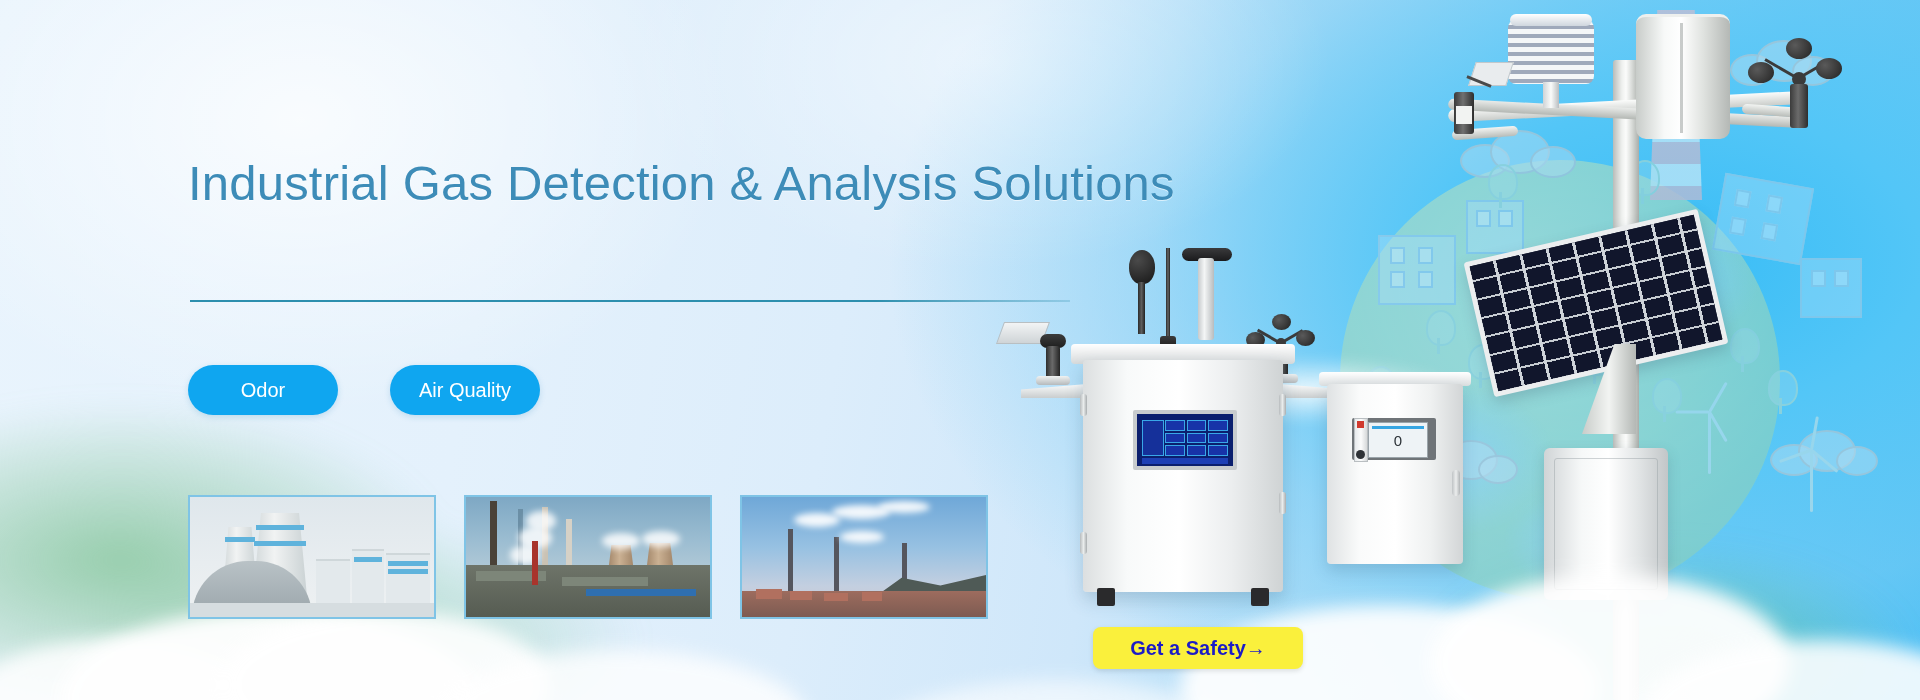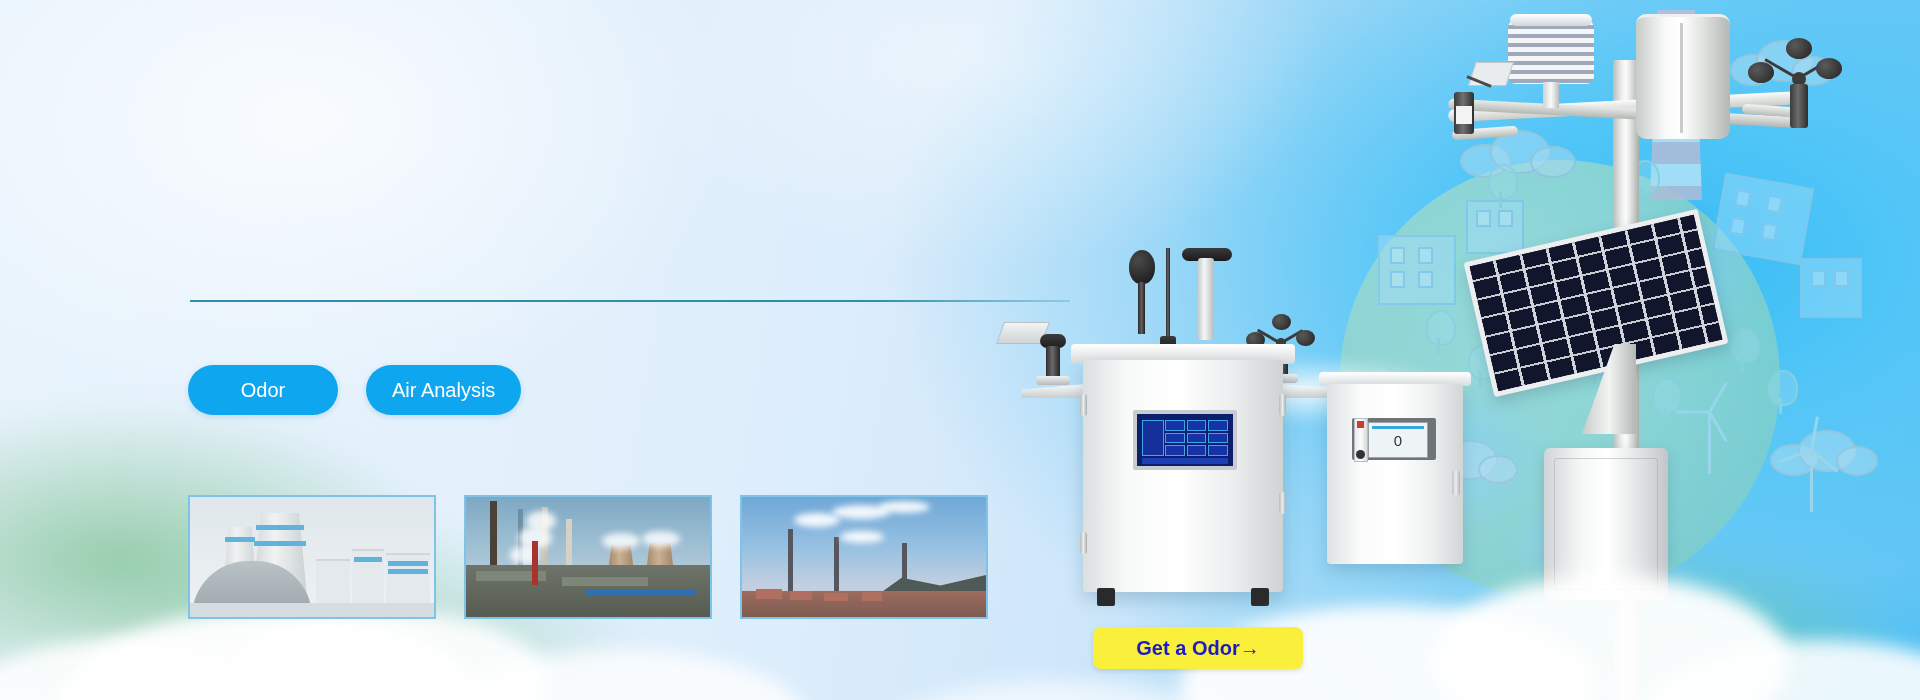--- a/index.html
+++ b/index.html
@@ -508,6 +508,7 @@
 
   <div class="content">
 
+    <div class="title">Industrial Gas Detection &amp; Analysis Solutions</div>
     <div class="divider"></div>
 
     <div class="pills">

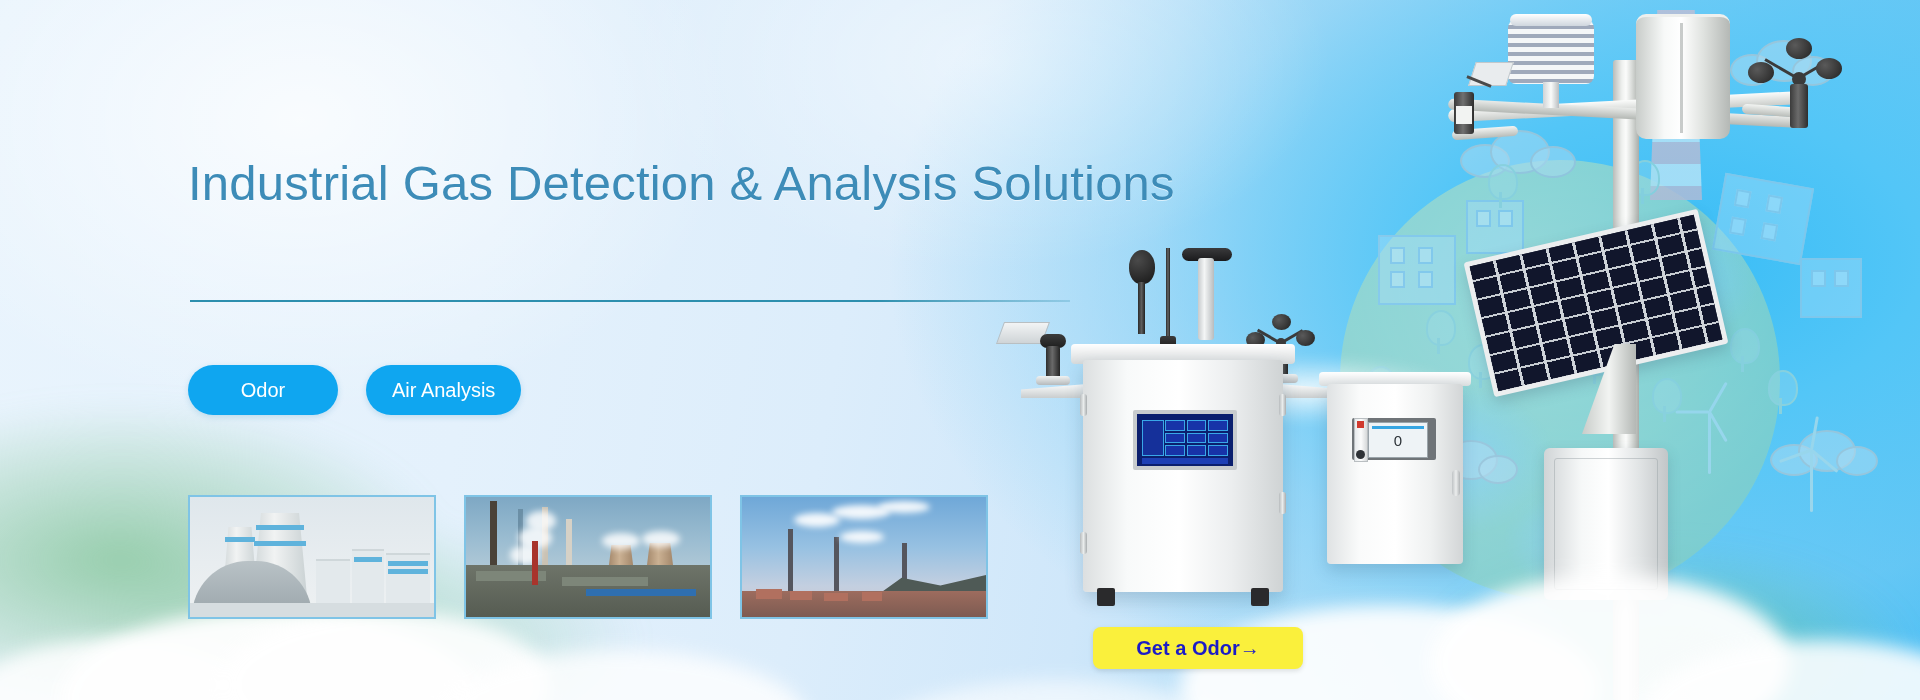--- a/index.html
+++ b/index.html
@@ -99,7 +99,7 @@
     position:absolute;left:2px;top:300px;width:880px;height:2px;
     background:linear-gradient(90deg,#2d8fae 0%, #2d8fae 78%, rgba(45,143,174,.25) 100%);
   }
-  .pills{position:absolute;left:0;top:365px;display:flex;gap:28px;align-items:flex-end;}
+  .pills{position:absolute;left:0;top:365px;display:flex;gap:52px;align-items:flex-end;}
   .pill{
     min-width:150px;height:50px;border-radius:26px;
     background:#0fa6f0;color:#fff;

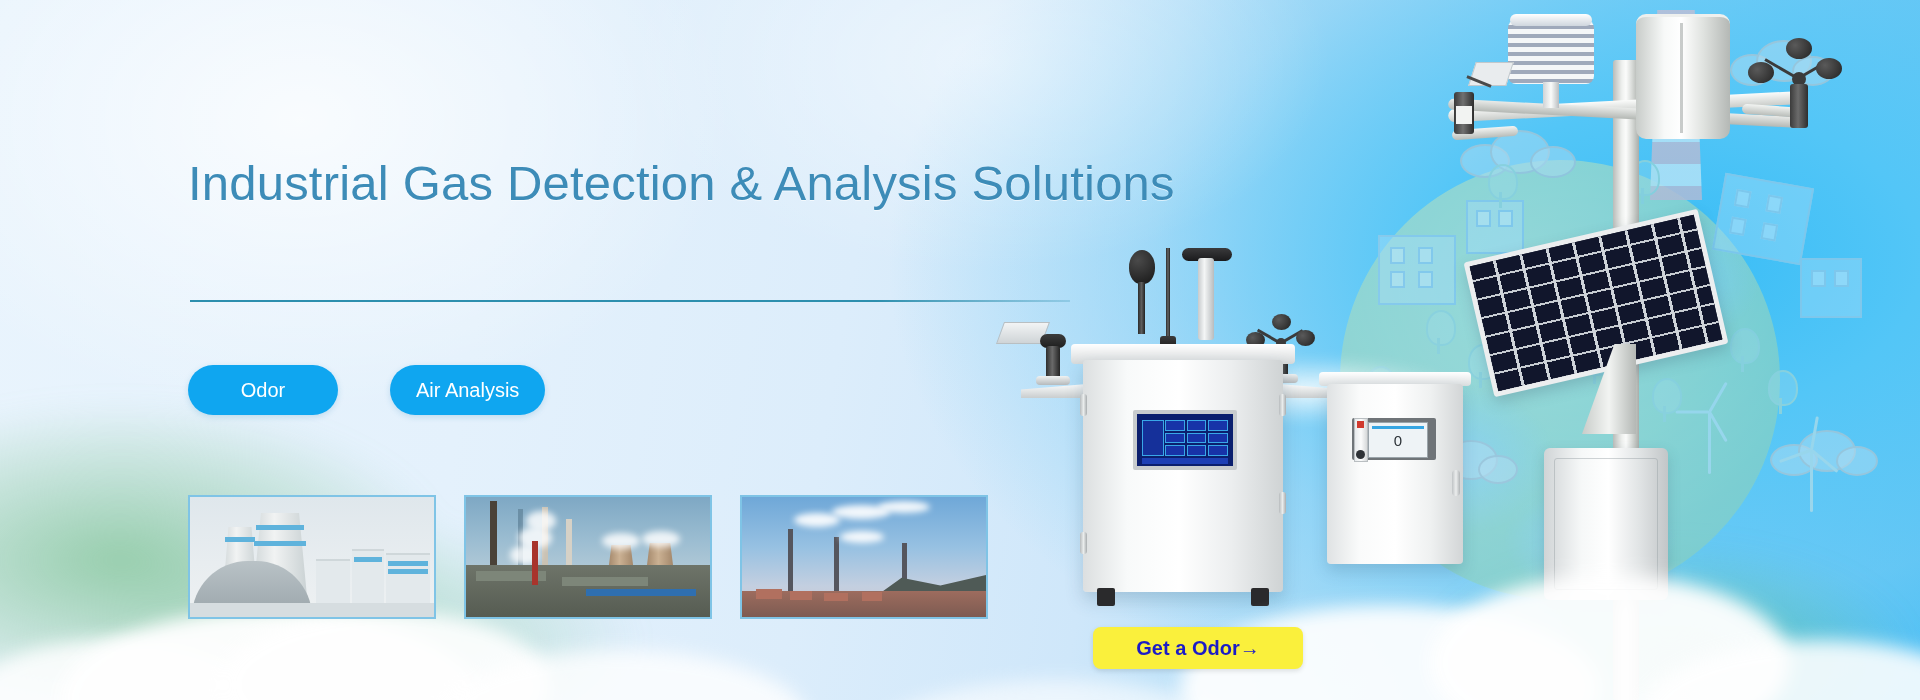--- a/index.html
+++ b/index.html
@@ -513,7 +513,7 @@
 
     <div class="pills">
       <div class="pill">Odor</div>
-      <div class="pill">Air Analysis</div>
+      <div class="pill">Air Quality</div>
     </div>
 
     <div class="thumbs">

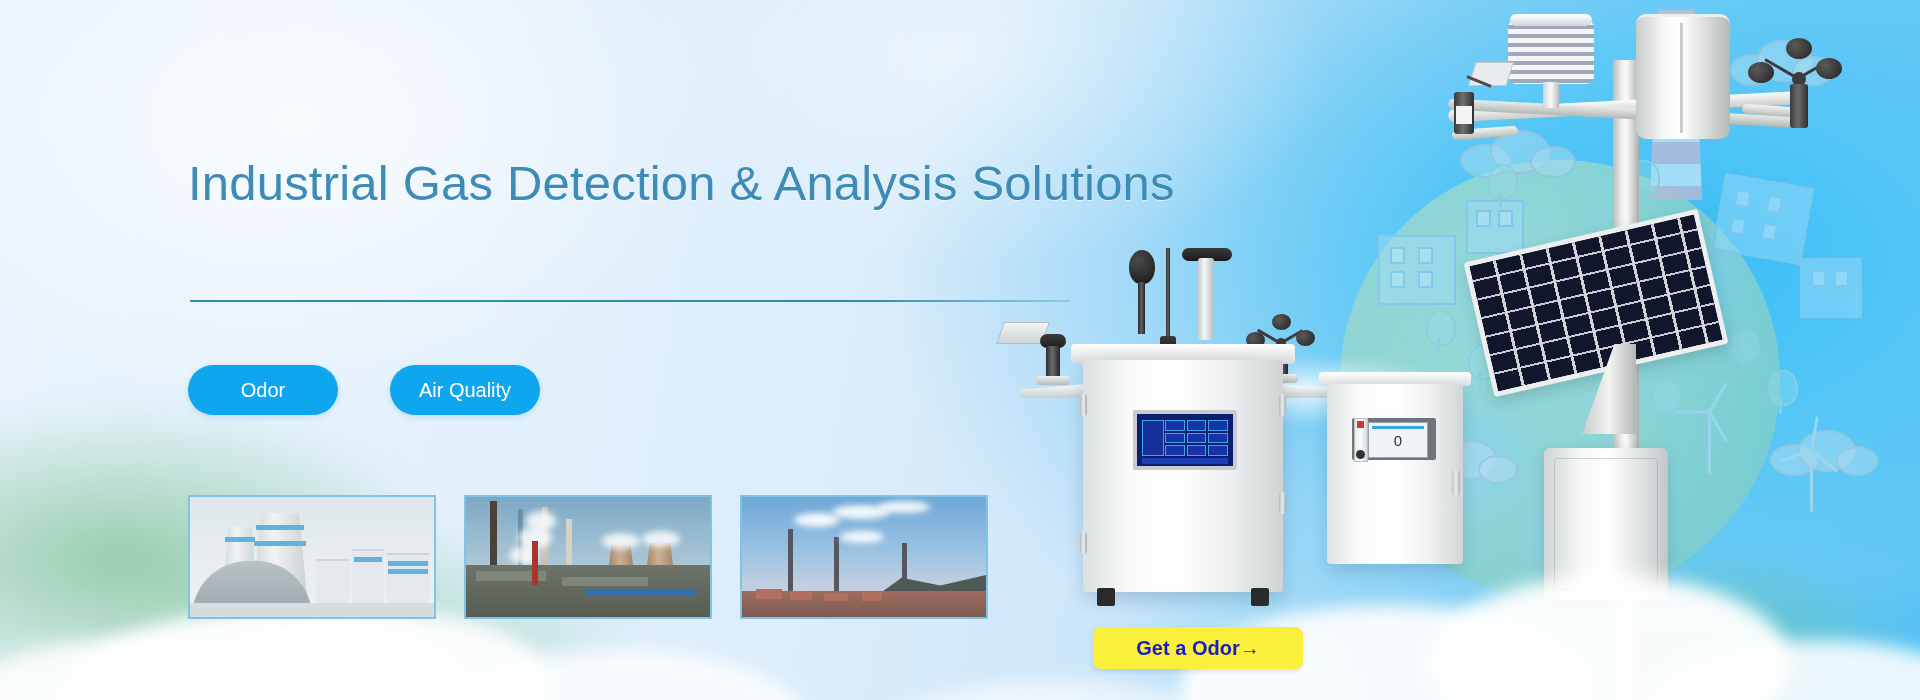--- a/index.html
+++ b/index.html
@@ -575,7 +575,7 @@
     </div>
   </div>
 
-  <div class="quote">Get a Odor→</div>
+  <div class="quote">Get a Safety→</div>
 
 </div>
 

